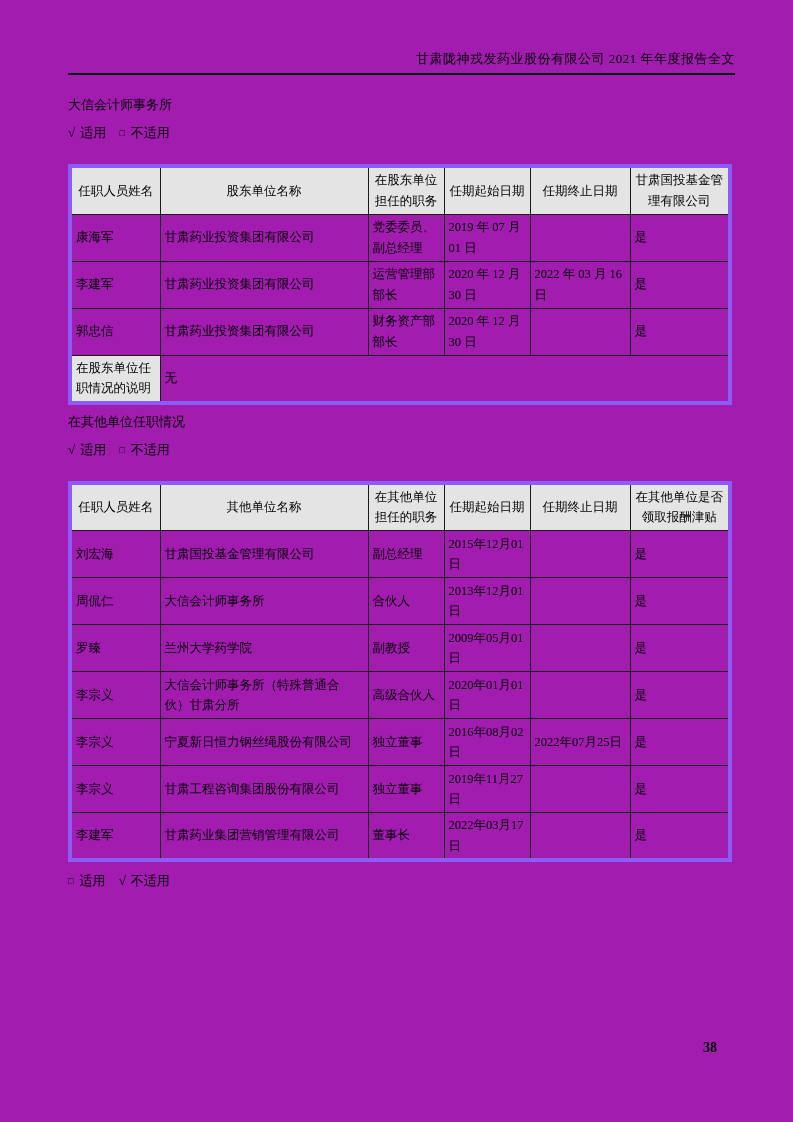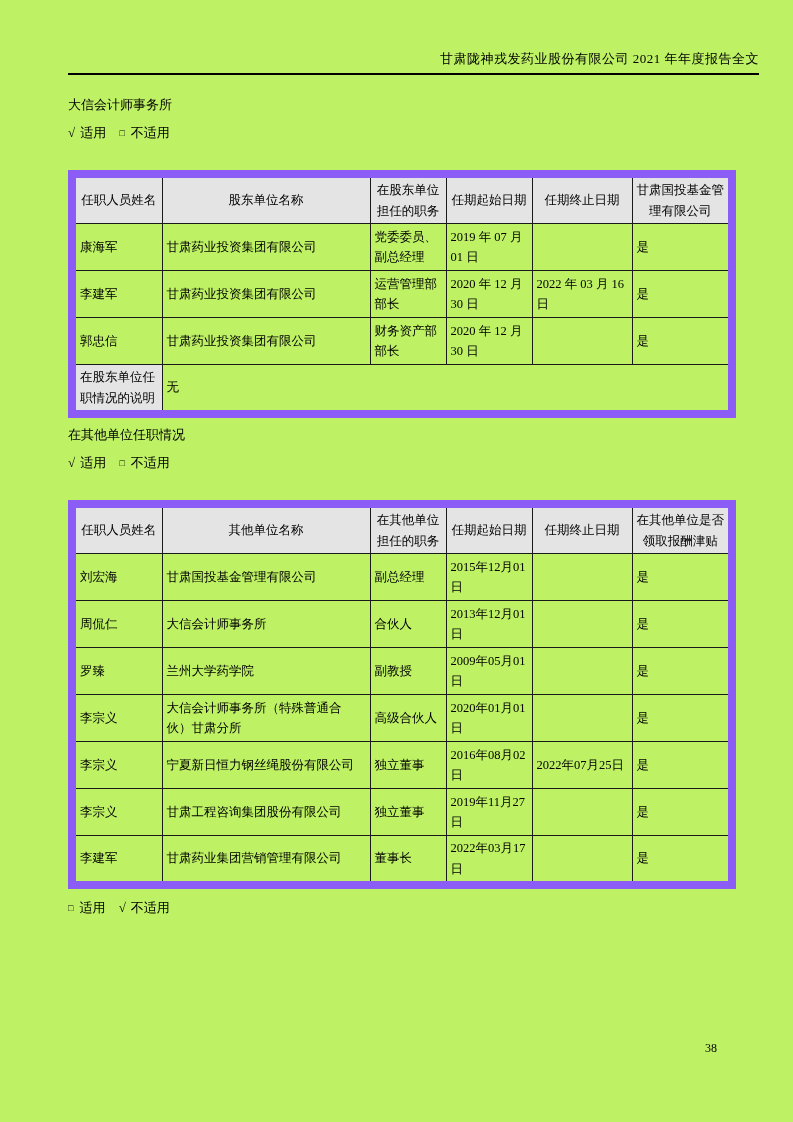--- a/index.html
+++ b/index.html
@@ -8,9 +8,9 @@
     width: 793px;
     height: 1122px;
     margin: 0 auto;
-    background: #bef264;
+    background: #a21caf;
     box-sizing: border-box;
-    padding: 50px 34px 0 68px;
+    padding: 50px 58px 0 68px;
     font-family: "Liberation Serif", "DejaVu Serif", serif;
     color: #000;
     font-size: 13px;

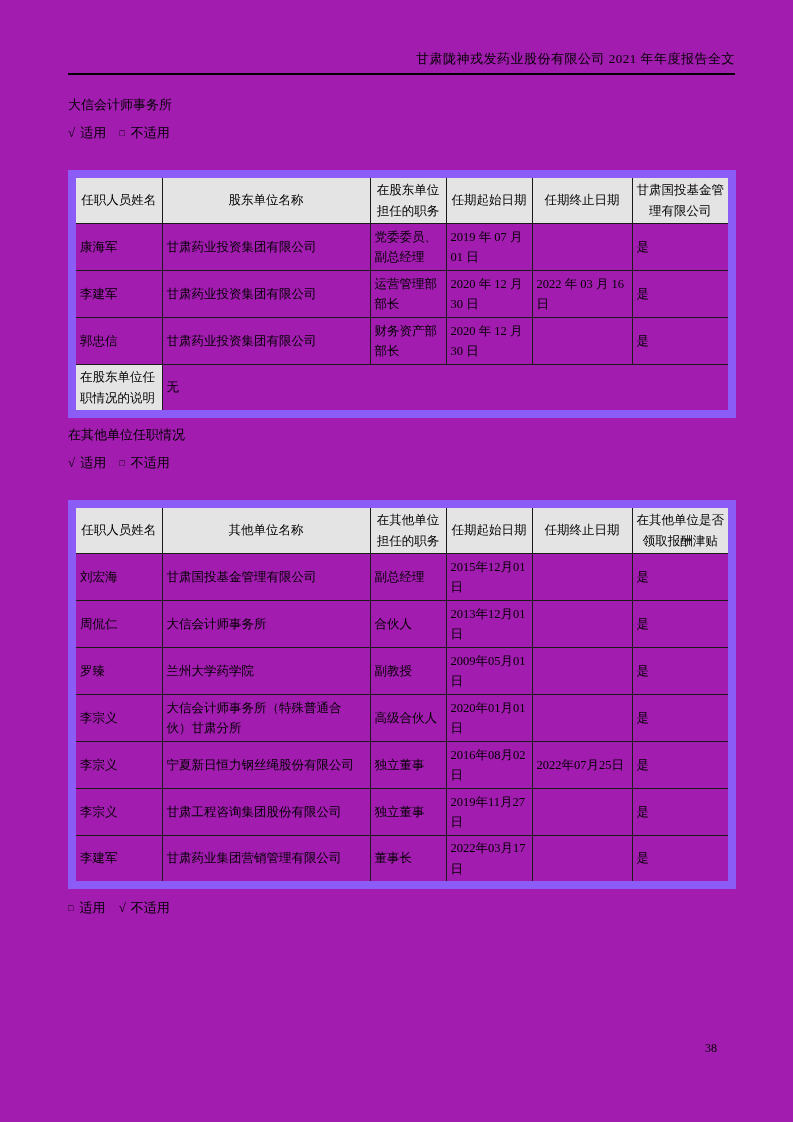--- a/index.html
+++ b/index.html
@@ -29,11 +29,11 @@
   .mark-check { font-size: 13px; margin-right: 5px; }
   .mark-box { font-size: 9px; margin-right: 6px; vertical-align: 1px; }
   table.doc-table {
-    margin-top: 27px;
+    margin-top: 21px;
     border-collapse: collapse;
     table-layout: fixed;
     width: 660px;
-    border: 8px solid #8b5cf6;
+    border: 4px solid #8b5cf6;
     font-size: 12.5px;
   }
   table.doc-table th, table.doc-table td {

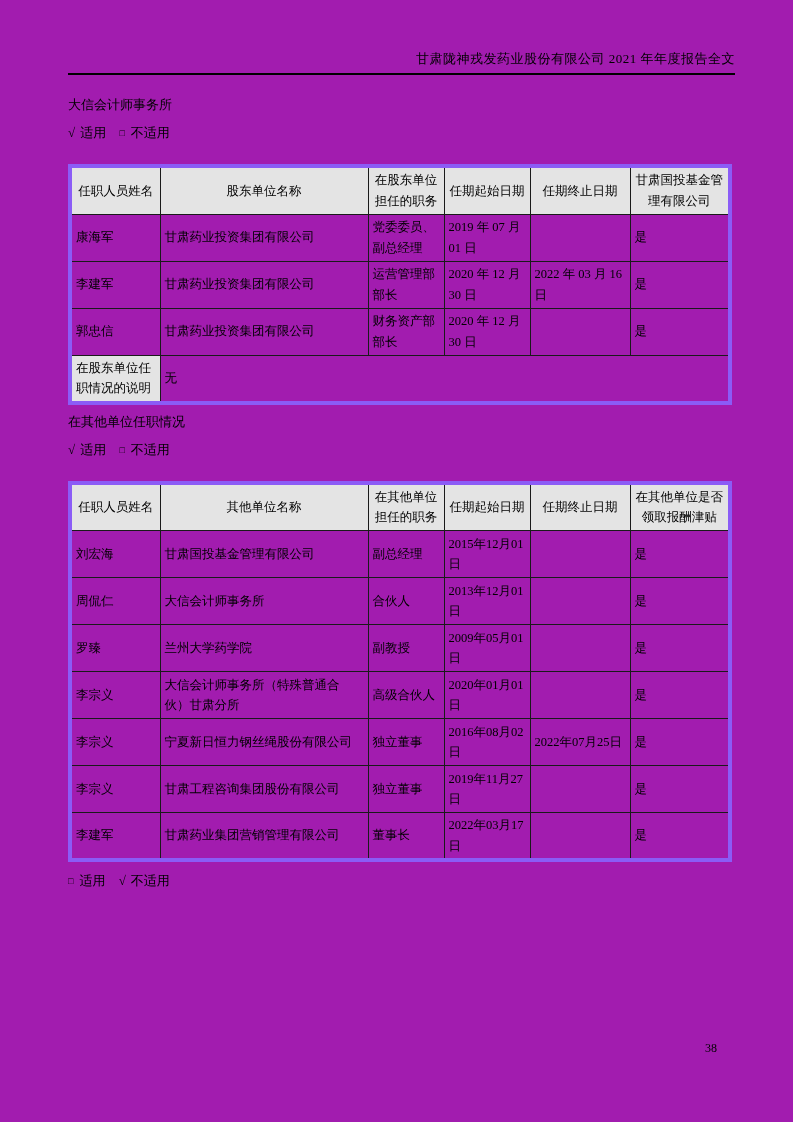--- a/index.html
+++ b/index.html
@@ -57,7 +57,8 @@
     position: absolute;
     right: 76px;
     bottom: 66px;
-    font-size: 12px;
+    font-size: 14px;
+    font-weight: bold;
   }
   
   col.c-name { width: 90px; }

